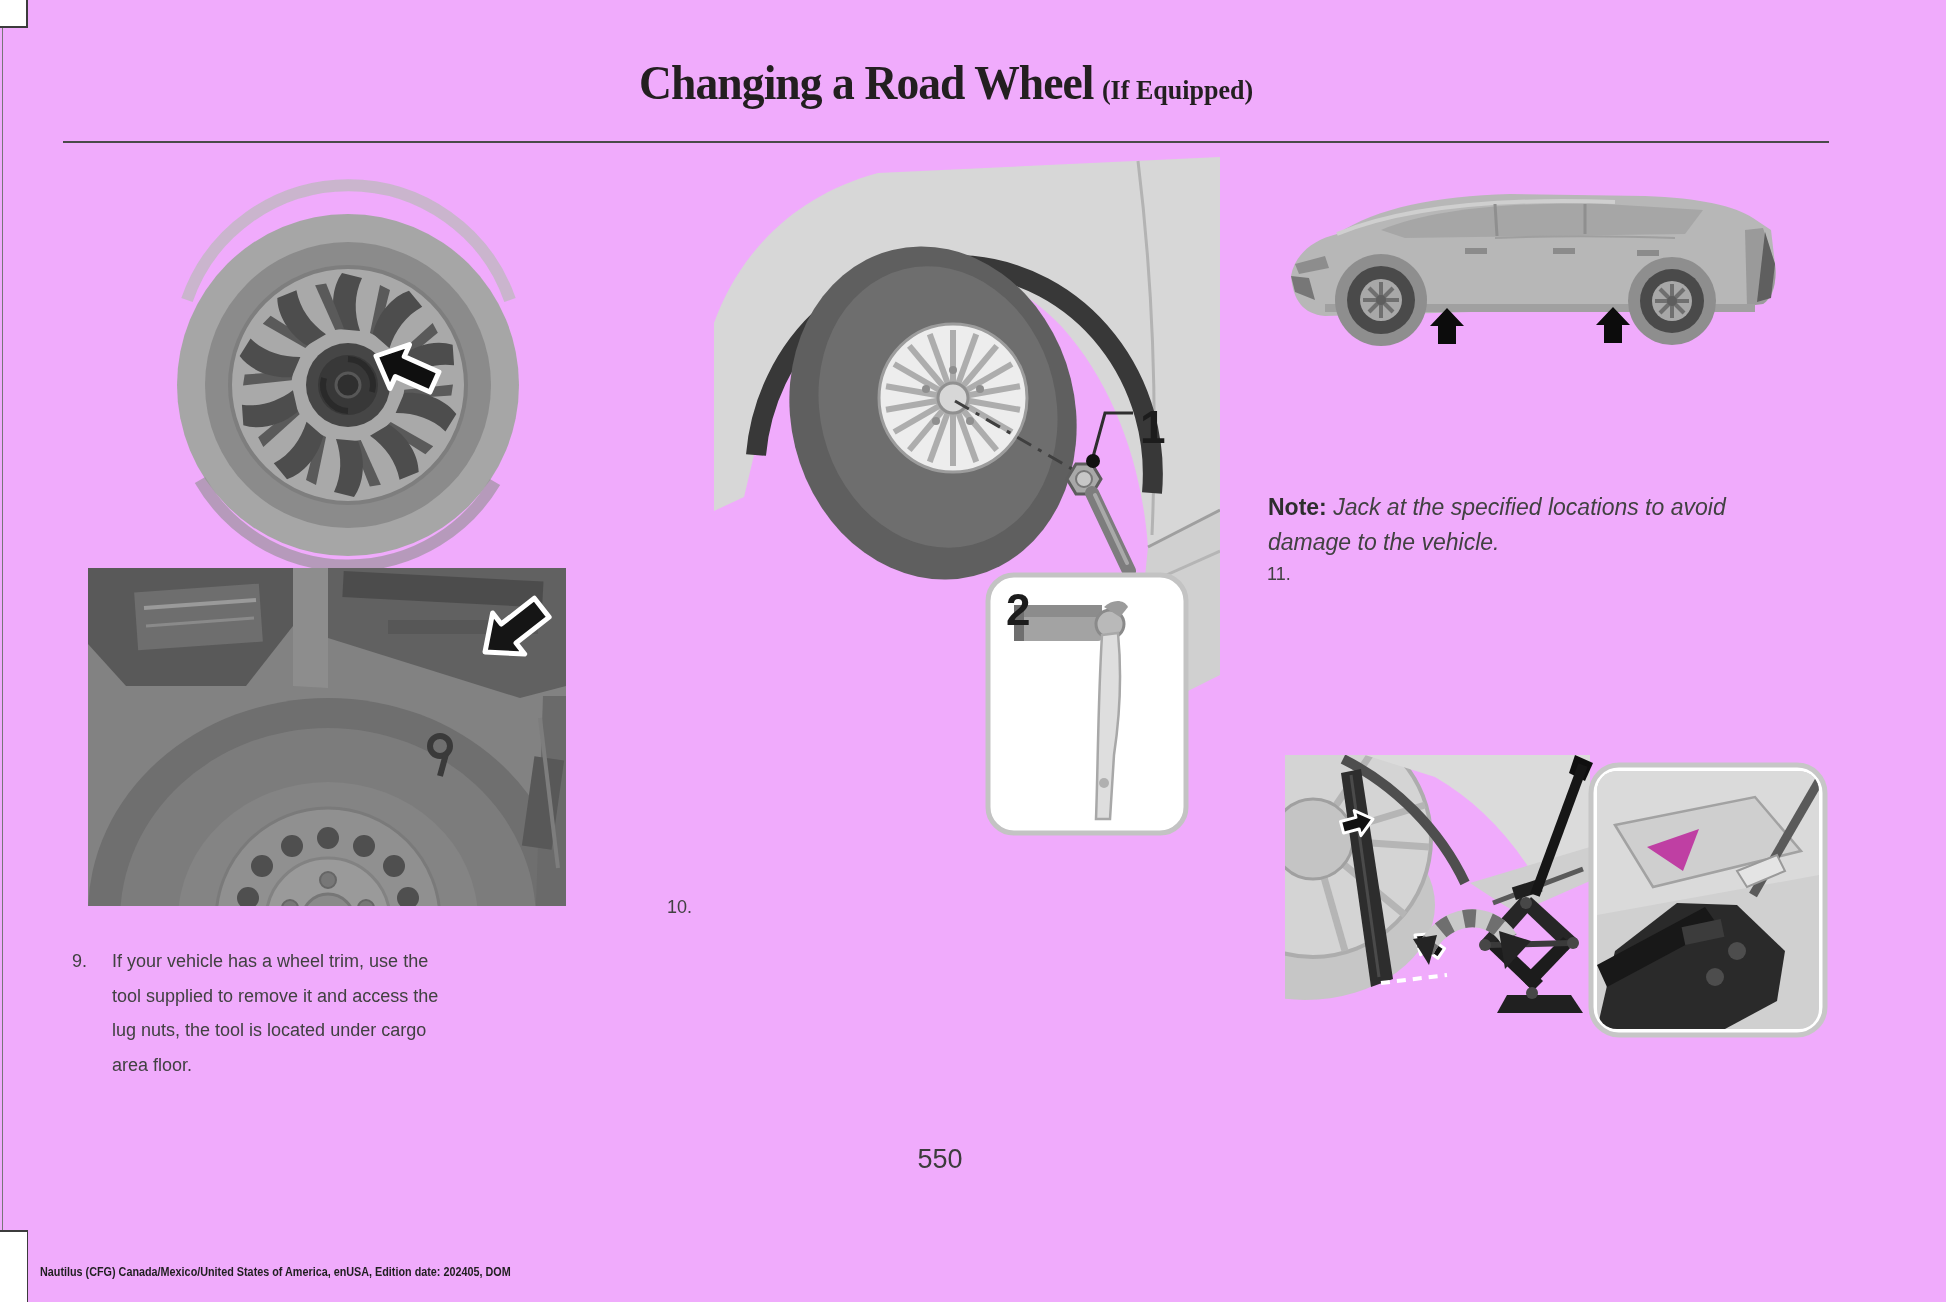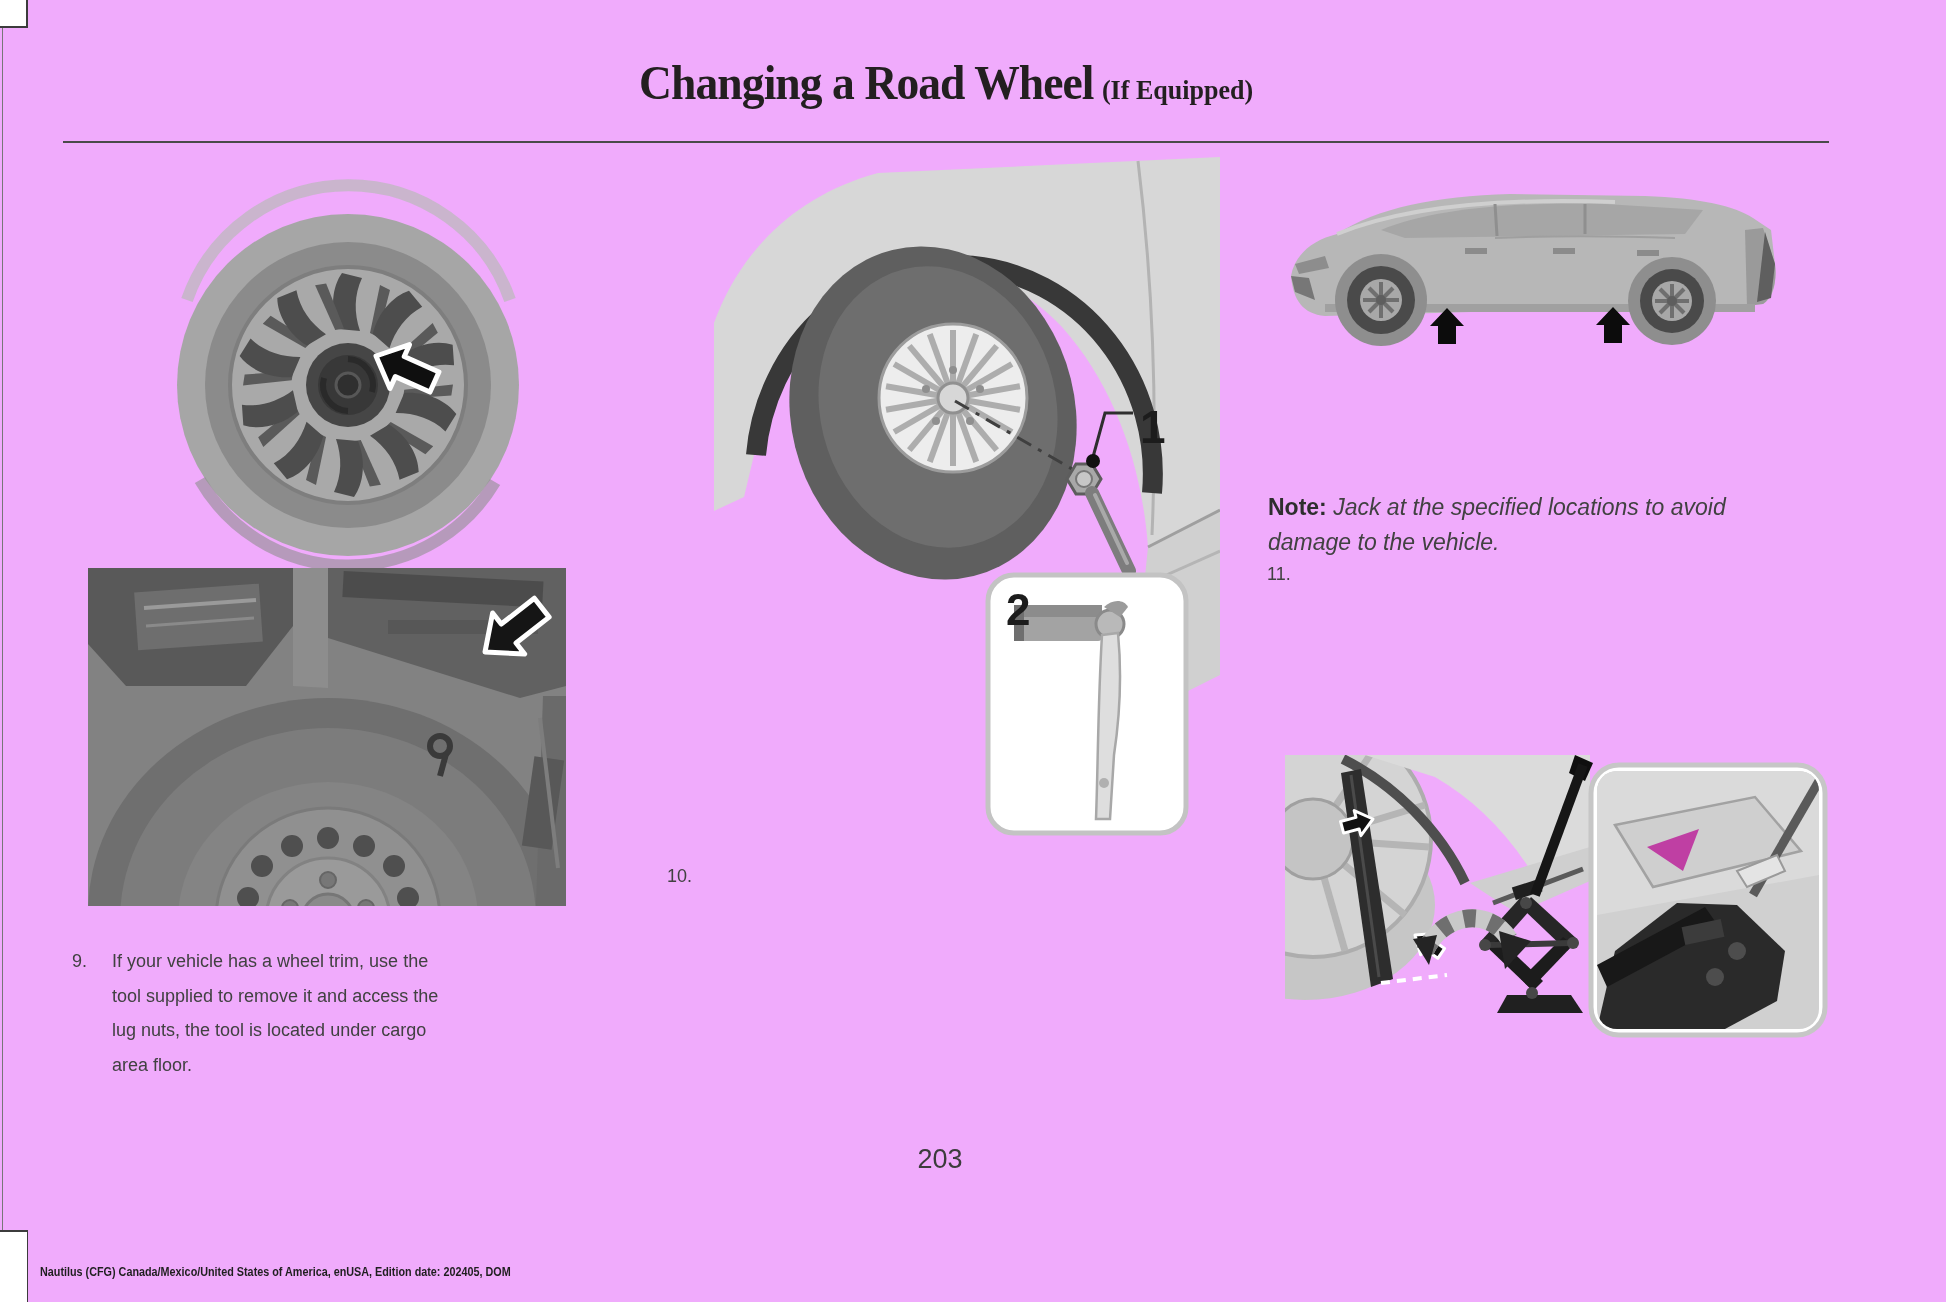--- a/index.html
+++ b/index.html
@@ -33,7 +33,7 @@
   .step .num { flex:none; }
   .step .body { white-space:pre-line; }
   #step9  { left:72px;   top:944px; }  #step9  .num { width:40px; }
-  #step10 { left:667px;  top:859px; }  #step10 .num { width:57px; }
+  #step10 { left:667px;  top:890px; }  #step10 .num { width:57px; }
   #step11 { left:1267px; top:557px; }  #step11 .num { width:54px; }
 
   #note { position:absolute; left:1268px; top:478px; width:580px; font-size:23px; line-height:34.5px;margin-top:12px; }

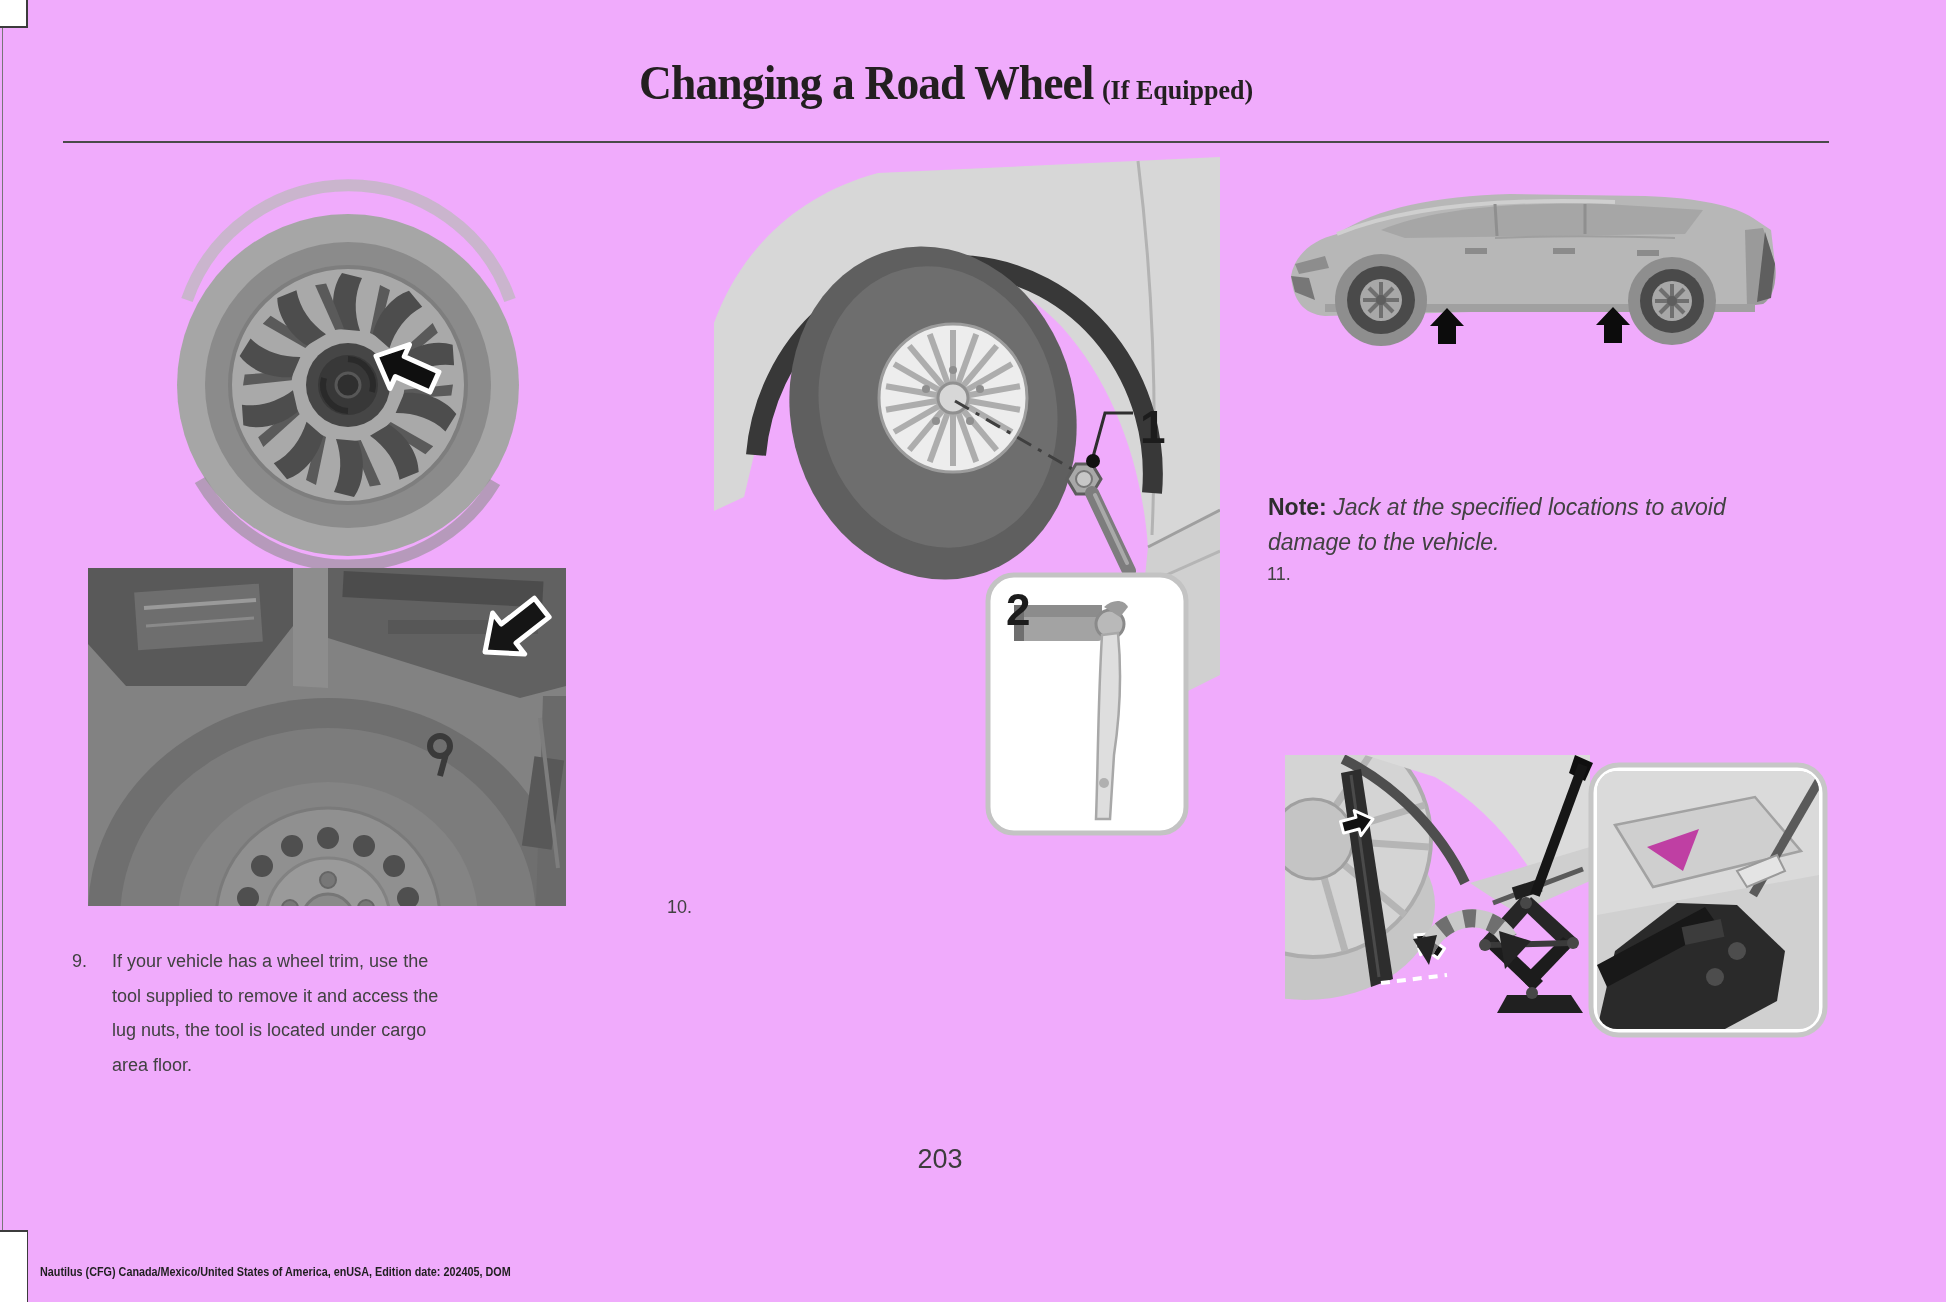--- a/index.html
+++ b/index.html
@@ -355,7 +355,7 @@
     <span class="num">11.</span>
   </div>
 
-  <div id="page-number">203</div>
+  <div id="page-number">550</div>
   <div id="footer">Nautilus (CFG) Canada/Mexico/United States of America, enUSA, Edition date: 202405, DOM</div>
 
 </div>

